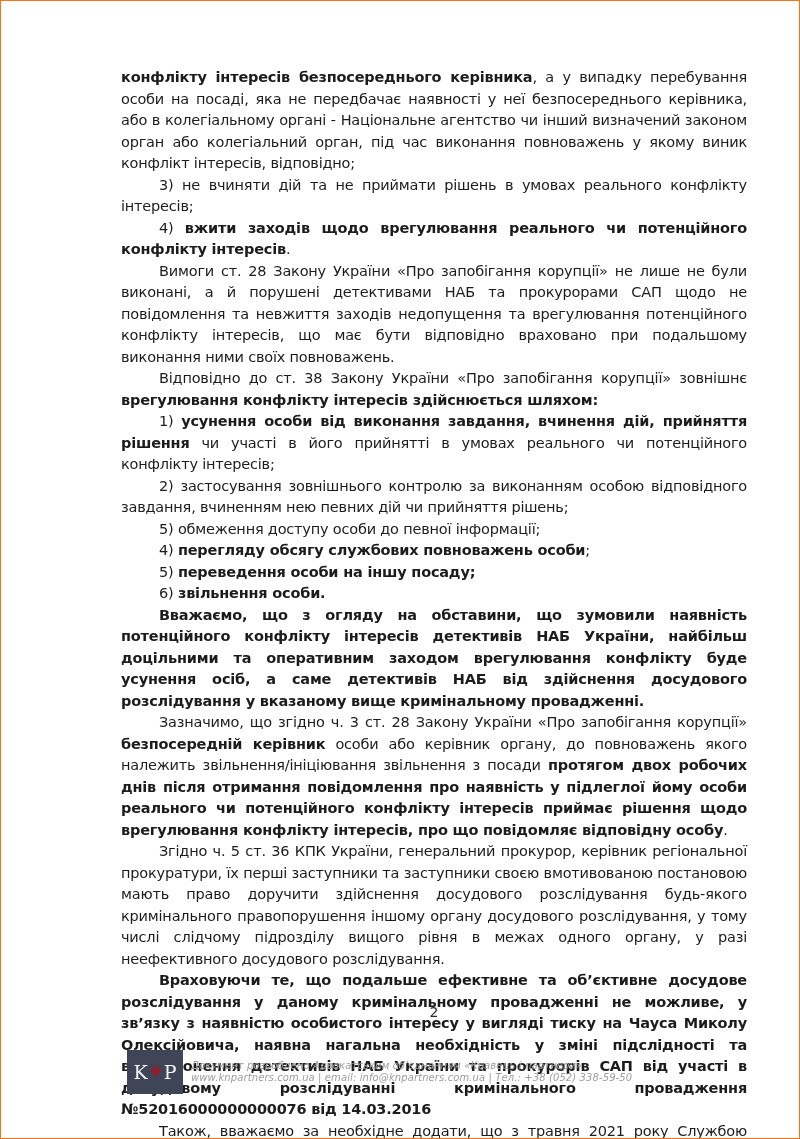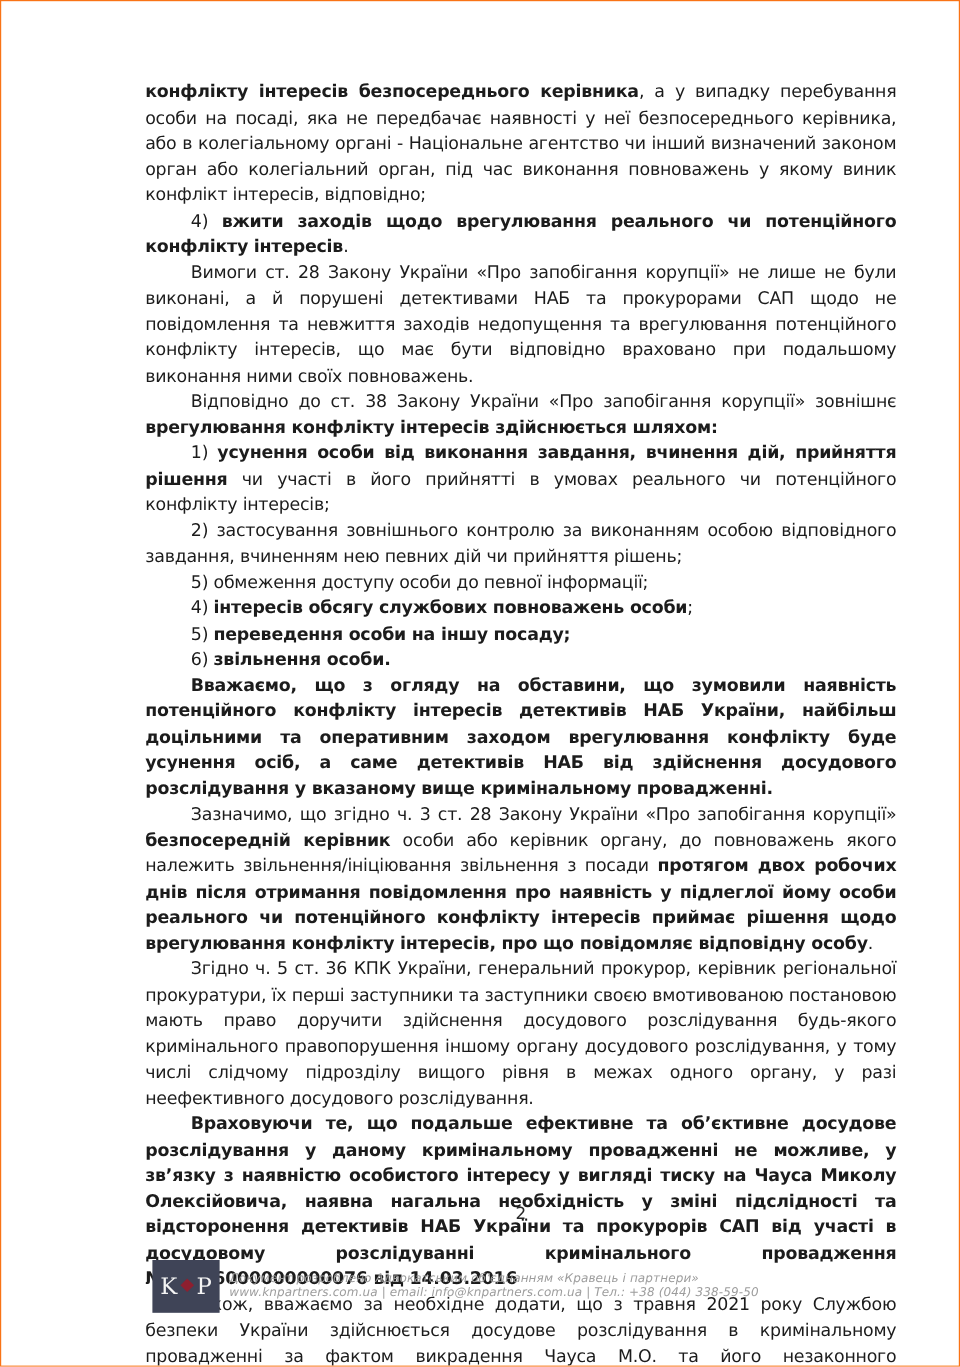--- a/index.html
+++ b/index.html
@@ -82,6 +82,7 @@
 
   <div class="doc-body" id="doc-body">
       <p class="para"><span class="r-b">конфлікту інтересів безпосереднього керівника</span><span>, а у випадку перебування особи на посаді, яка не передбачає наявності у неї безпосереднього керівника, або в колегіальному органі - Національне агентство чи інший визначений законом орган або колегіальний орган, під час виконання повноважень у якому виник конфлікт інтересів, відповідно;</span></p>
+      <p class="para indent"><span>3) не вчиняти дій та не приймати рішень в умовах реального конфлікту інтересів;</span></p>
       <p class="para indent"><span>4) </span><span class="r-b">вжити заходів щодо врегулювання реального чи потенційного конфлікту інтересів</span><span>.</span></p>
       <p class="para indent"><span>Вимоги ст. 28 Закону України «Про запобігання корупції» не лише не були виконані, а й порушені детективами НАБ та прокурорами САП щодо не повідомлення та невжиття заходів недопущення та врегулювання потенційного конфлікту інтересів, що має бути відповідно враховано при подальшому виконання ними своїх повноважень.</span></p>
       <p class="para indent"><span>Відповідно до ст. 38 Закону України «Про запобігання корупції» зовнішнє </span><span class="r-b">врегулювання конфлікту інтересів здійснюється шляхом:</span></p>

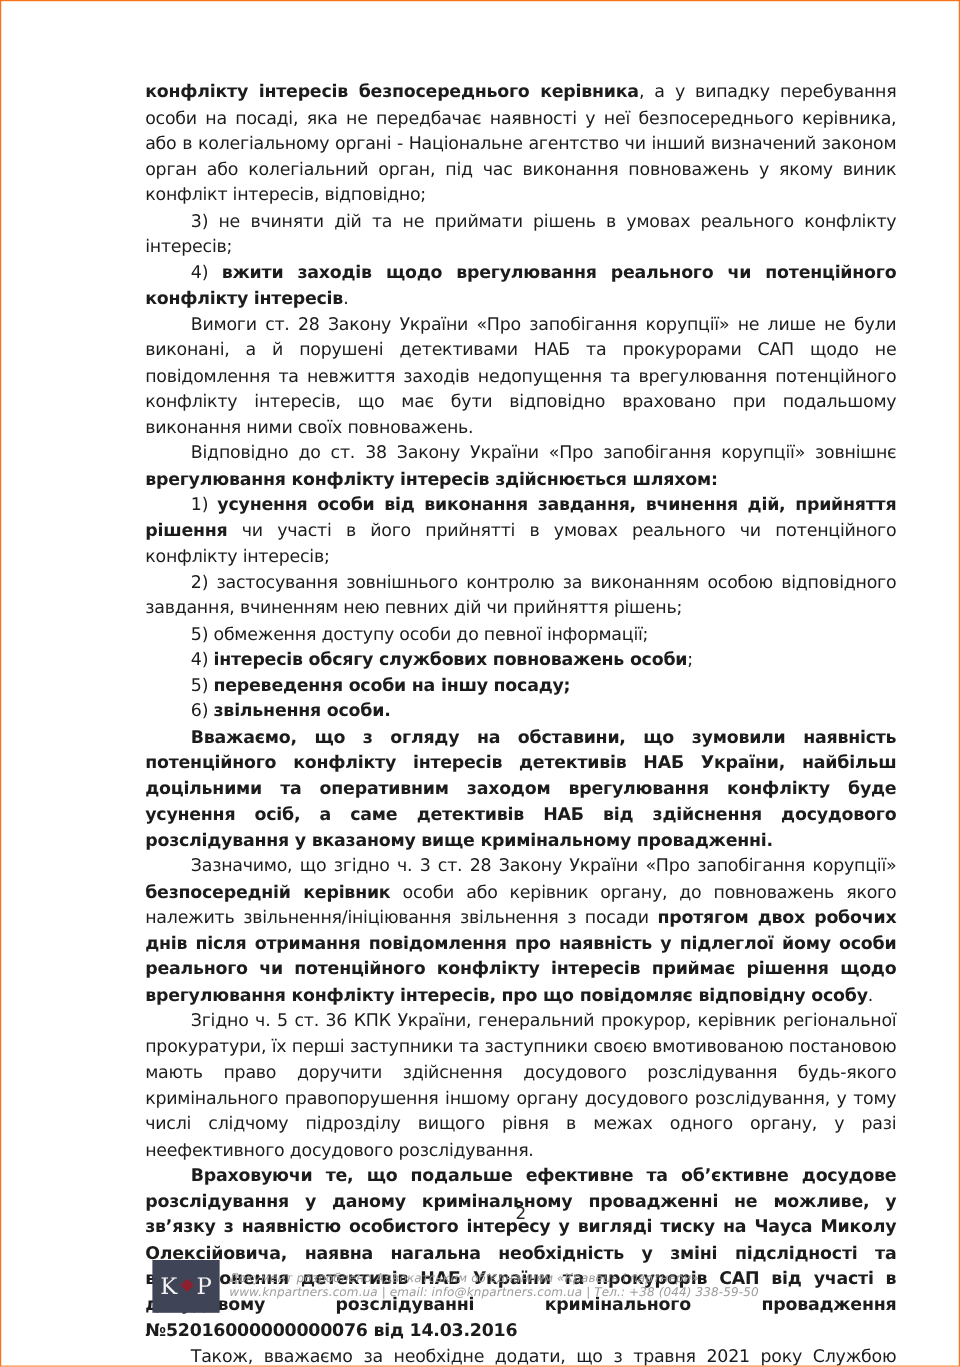--- a/index.html
+++ b/index.html
@@ -89,7 +89,7 @@
       <p class="para indent"><span>1) </span><span class="r-b">усунення особи від виконання завдання, вчинення дій, прийняття рішення</span><span> чи участі в його прийнятті в умовах реального чи потенційного конфлікту інтересів;</span></p>
       <p class="para indent"><span>2) застосування зовнішнього контролю за виконанням особою відповідного завдання, вчиненням нею певних дій чи прийняття рішень;</span></p>
       <p class="para indent"><span>5) обмеження доступу особи до певної інформації;</span></p>
-      <p class="para indent"><span>4) </span><span class="r-b">інтересів обсягу службових повноважень особи</span><span>;</span></p>
+      <p class="para indent"><span>4) </span><span class="r-b">перегляду обсягу службових повноважень особи</span><span>;</span></p>
       <p class="para indent"><span>5) </span><span class="r-b">переведення особи на іншу посаду;</span></p>
       <p class="para indent"><span>6) </span><span class="r-b">звільнення особи.</span></p>
       <p class="para indent"><span class="r-b r-u">Вважаємо, що з огляду на обставини, що зумовили наявність потенційного конфлікту інтересів детективів НАБ України, найбільш доцільними та оперативним заходом врегулювання конфлікту буде усунення осіб, а саме детективів НАБ від здійснення досудового розслідування у вказаному вище кримінальному провадженні.</span></p>

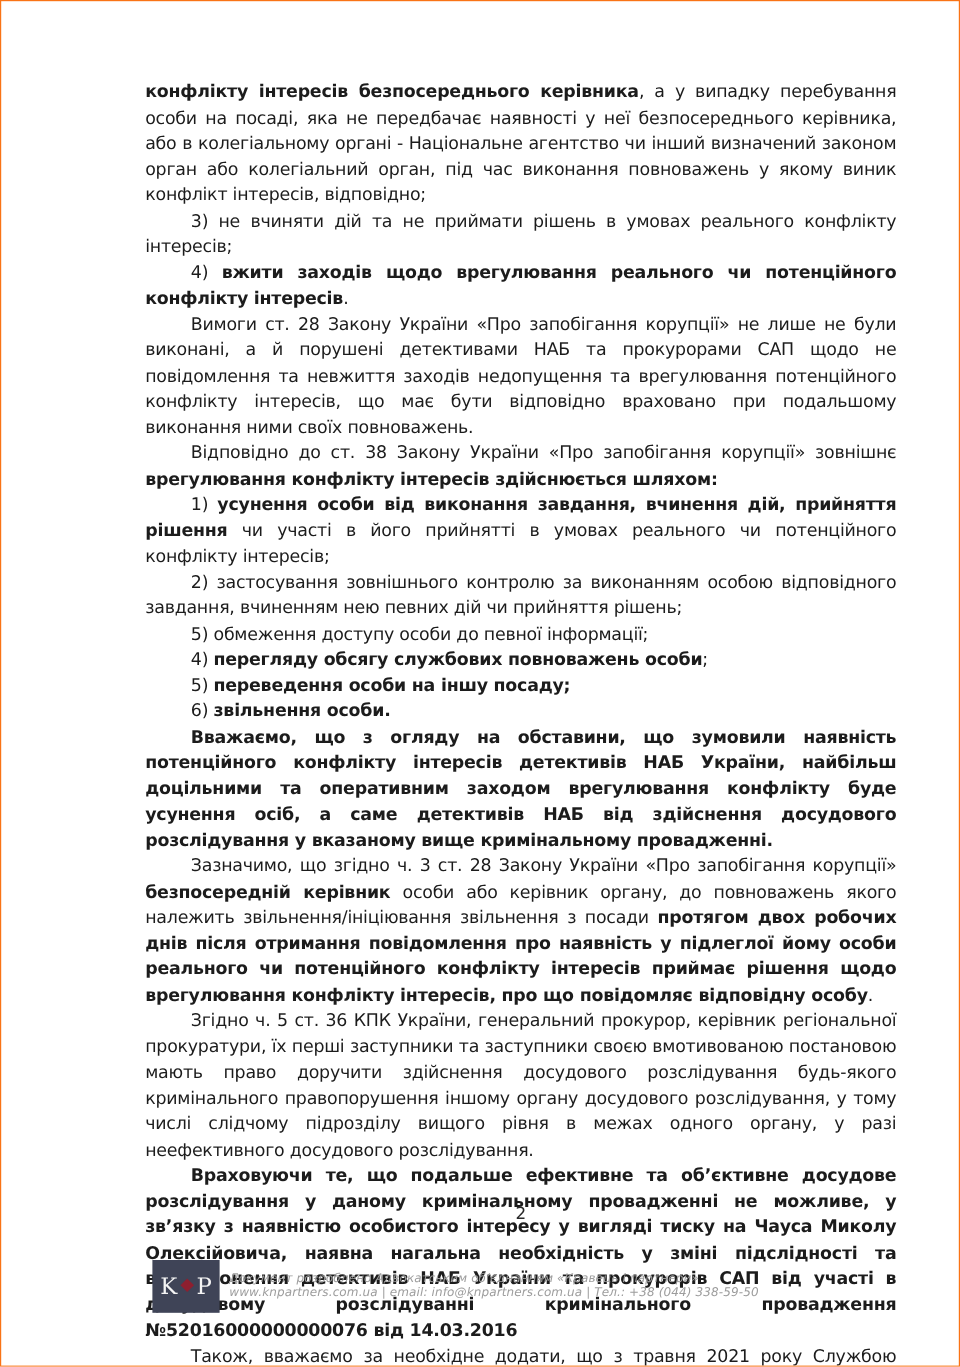--- a/index.html
+++ b/index.html
@@ -109,7 +109,7 @@
     </div>
     <div class="footer-text">
       <div>Документ розроблено Адвокатським об’єднанням «Кравець і партнери»</div>
-      <div>www.knpartners.com.ua | email: info@knpartners.com.ua | Тел.: +38 (044) 338-59-50</div>
+      <div>www.knpartners.com.ua | email: info@knpartners.com.ua | Тел.: +38 (052) 338-59-50</div>
     </div>
   </div>
 

